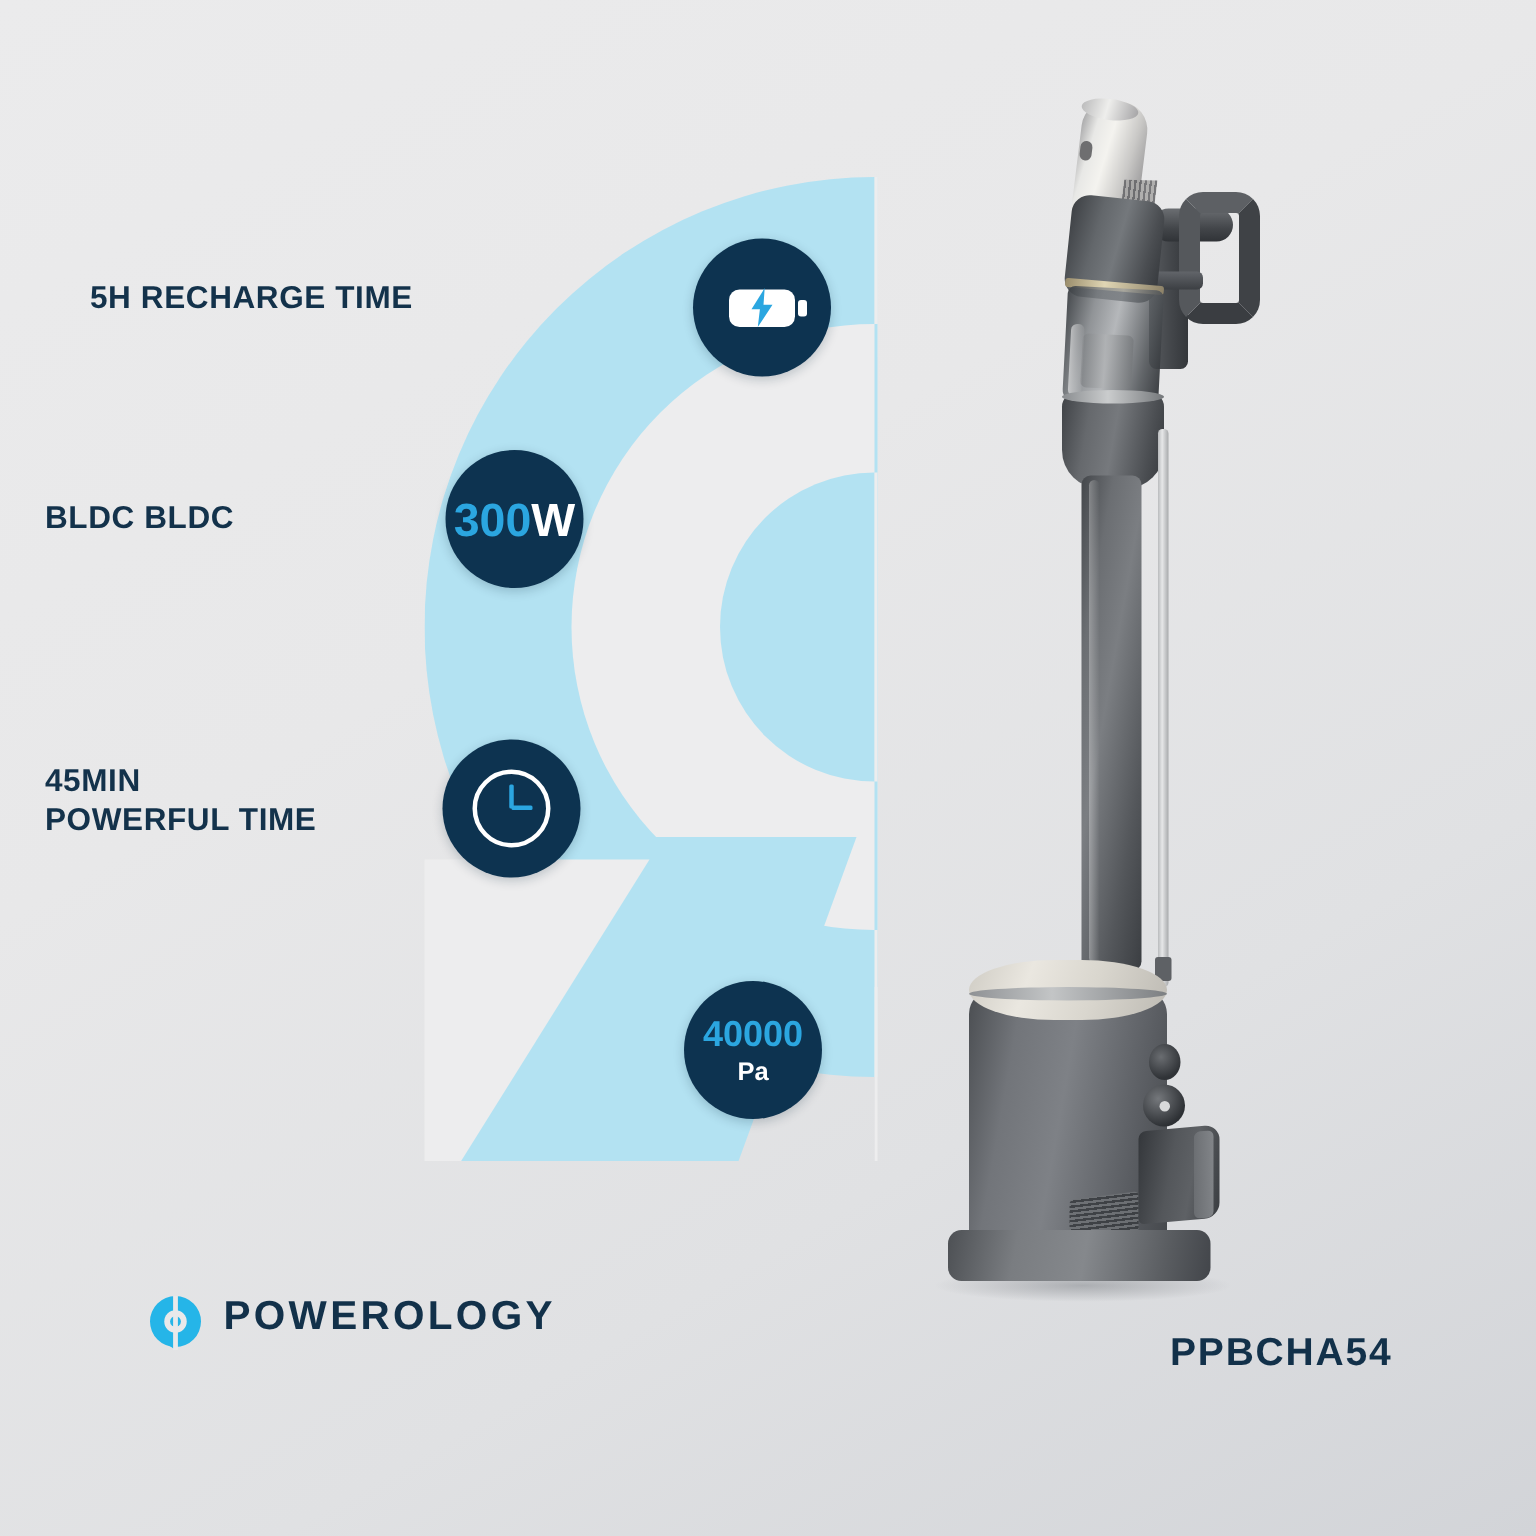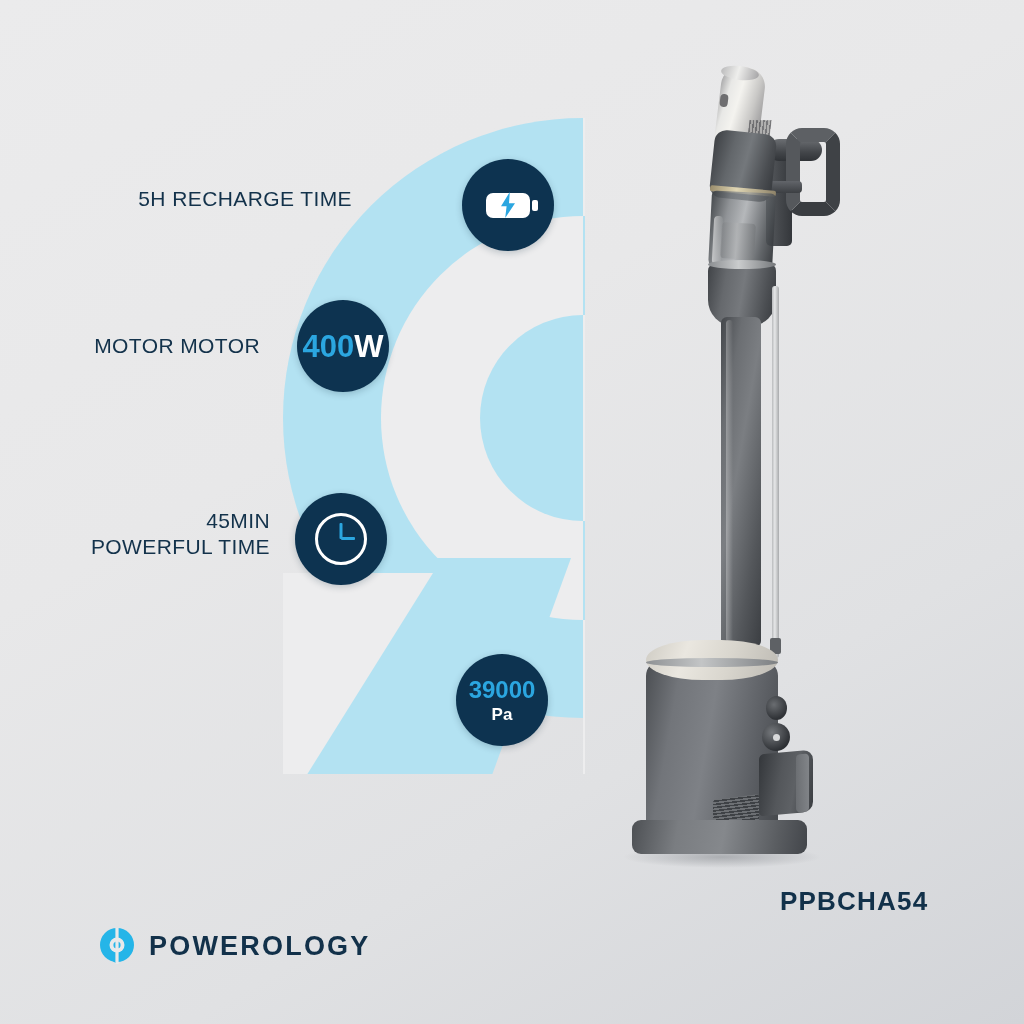--- a/index.html
+++ b/index.html
@@ -141,11 +141,11 @@
   .feature-label {
     position: absolute;
     color: #13324b;
-    font-weight: normal;
+    font-weight: bold;
     font-size: 21px;
     letter-spacing: 0.4px;
     line-height: 1.25;
-    text-align: right;
+    text-align: left;
     white-space: pre-line;
   }
 

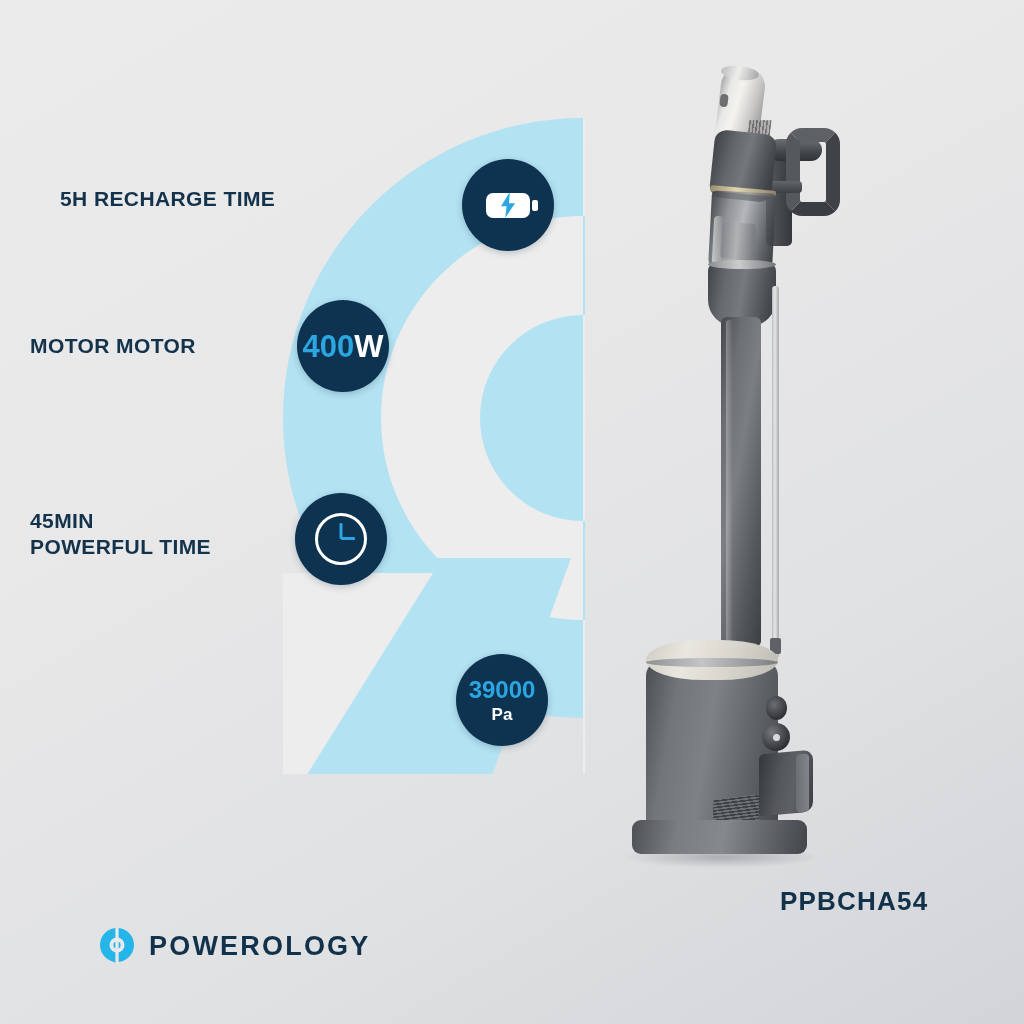--- a/index.html
+++ b/index.html
@@ -500,7 +500,7 @@
     </div>
   </div>
 
-  <div class="feature-label" style="left:30px; top:333px; width:230px;">MOTOR MOTOR</div>
+  <div class="feature-label" style="left:30px; top:333px; width:230px;">BLDC BLDC</div>
   <div class="badge" style="left:297px; top:300px; width:92px; height:92px;">
     <div style="display:flex; align-items:baseline;">
       <span class="badge-num" style="font-size:31px;">400</span>

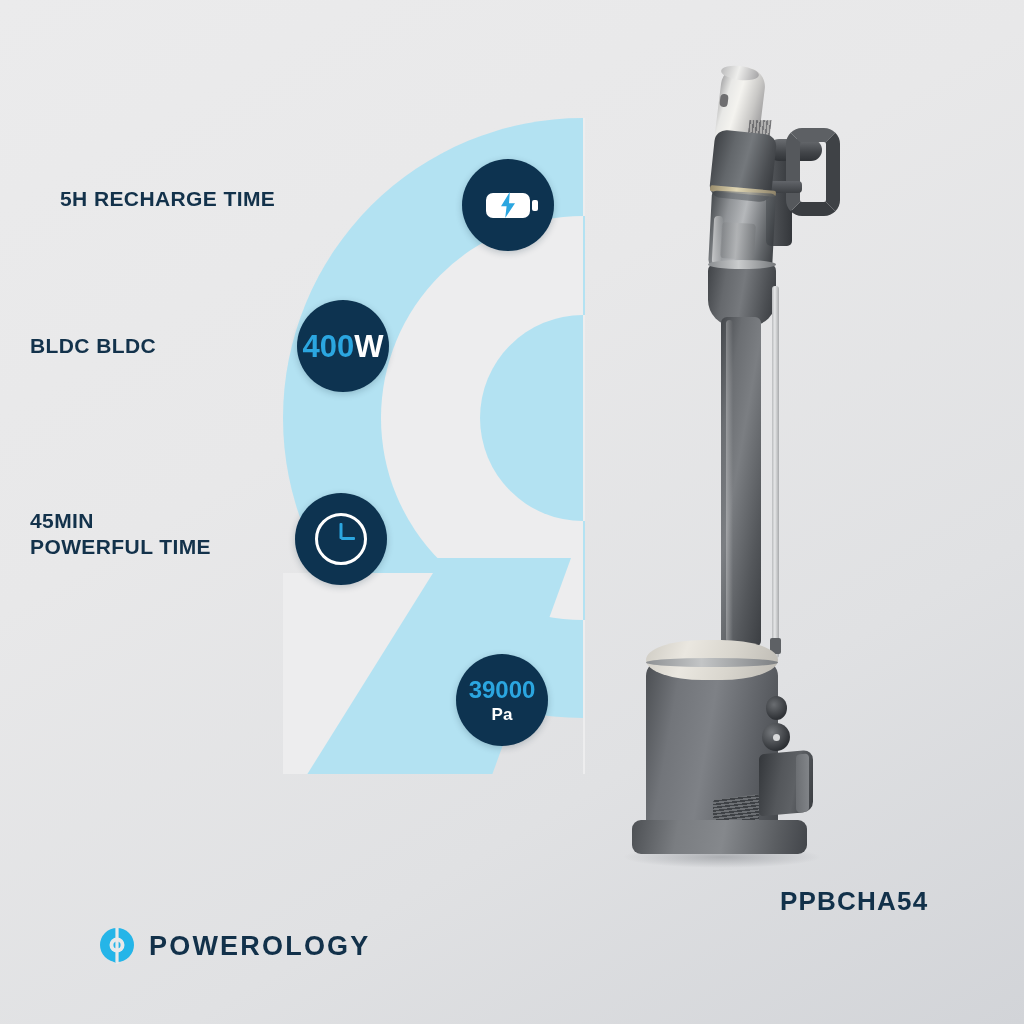--- a/index.html
+++ b/index.html
@@ -503,7 +503,7 @@
   <div class="feature-label" style="left:30px; top:333px; width:230px;">BLDC BLDC</div>
   <div class="badge" style="left:297px; top:300px; width:92px; height:92px;">
     <div style="display:flex; align-items:baseline;">
-      <span class="badge-num" style="font-size:31px;">400</span>
+      <span class="badge-num" style="font-size:31px;">300</span>
       <span class="badge-unit" style="font-size:31px;">W</span>
     </div>
   </div>

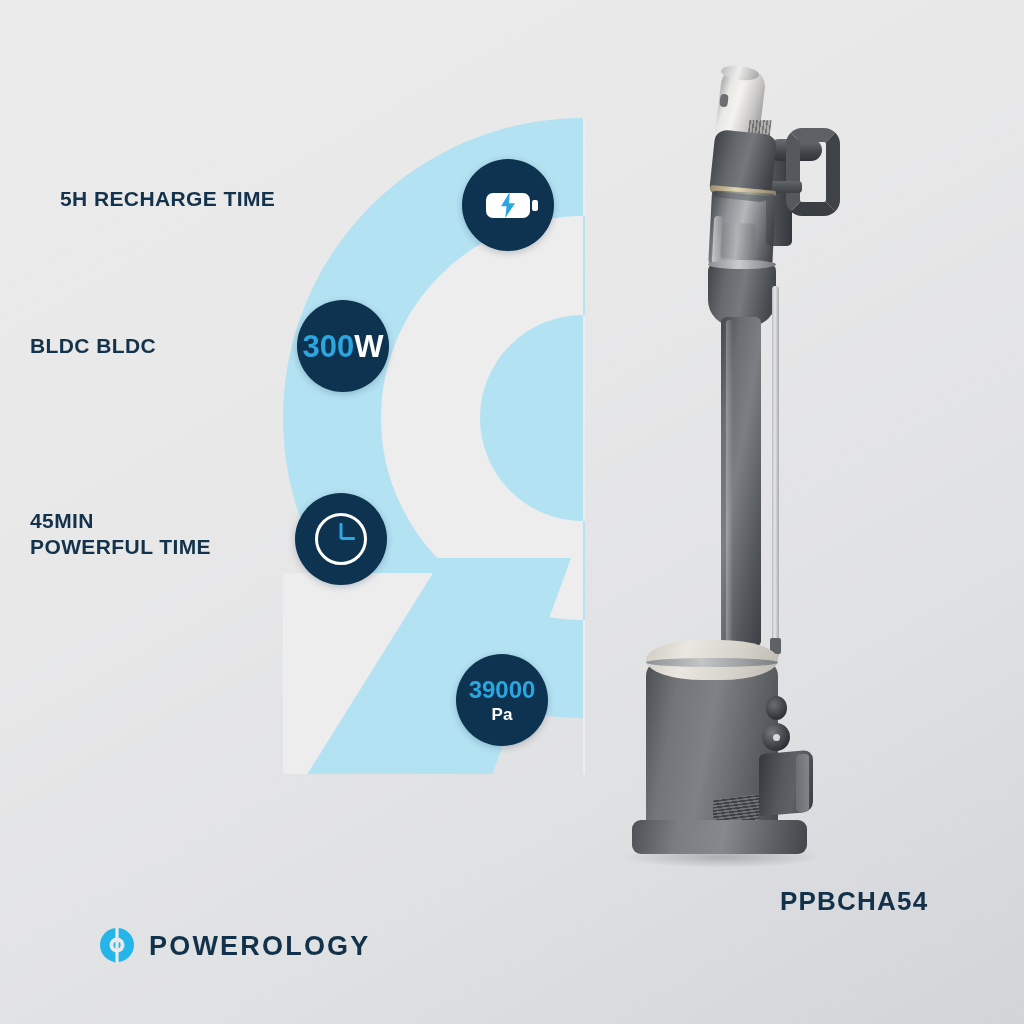--- a/index.html
+++ b/index.html
@@ -518,7 +518,7 @@
   </div>
 
   <div class="badge" style="left:456px; top:654px; width:92px; height:92px;">
-    <span class="badge-num" style="font-size:24px;">39000</span>
+    <span class="badge-num" style="font-size:24px;">40000</span>
     <span class="badge-unit" style="font-size:17px; margin-top:4px;">Pa</span>
   </div>
 

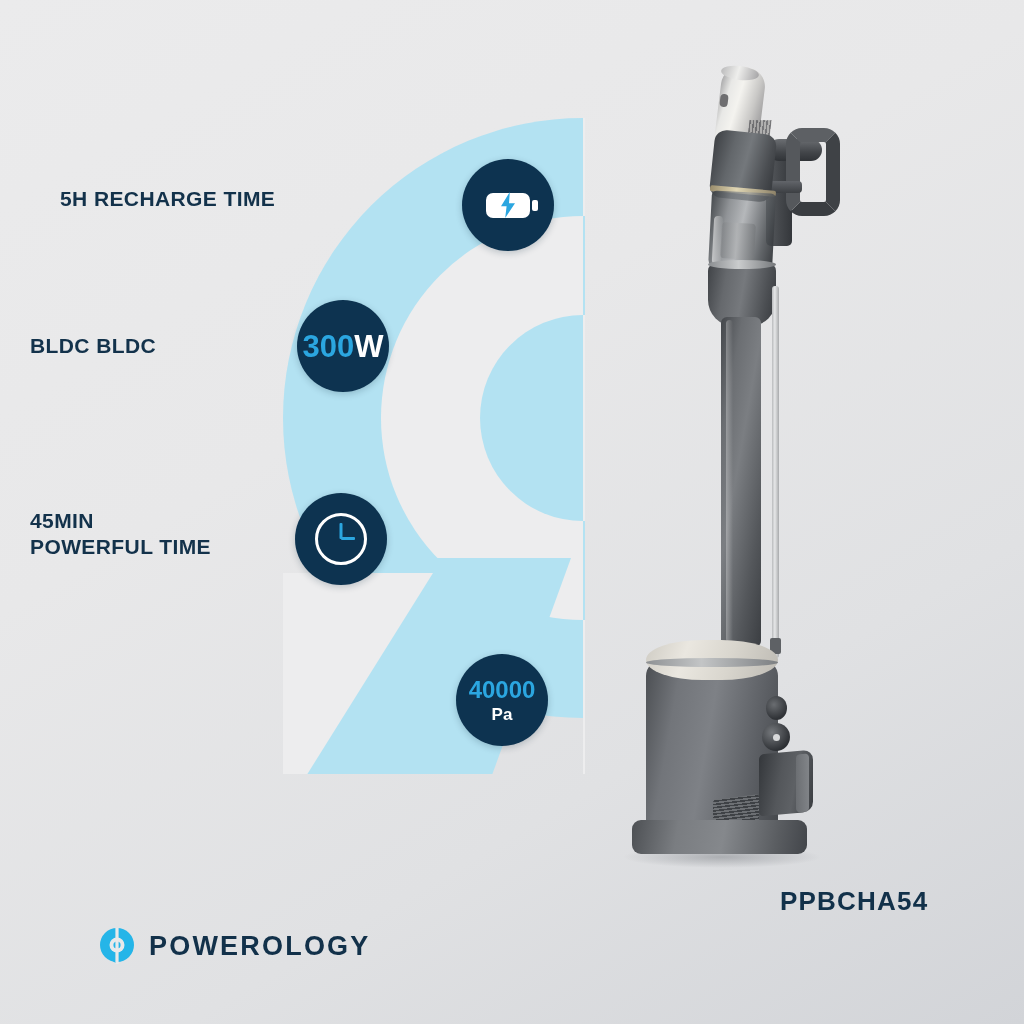--- a/index.html
+++ b/index.html
@@ -448,9 +448,8 @@
   #footer-logo {
     position: absolute;
     left: 98px;
-    top: 926px;
+    top: 862px;
     display: flex;
-    align-items: center;
     gap: 13px;
   }
   #brand-wordmark {

